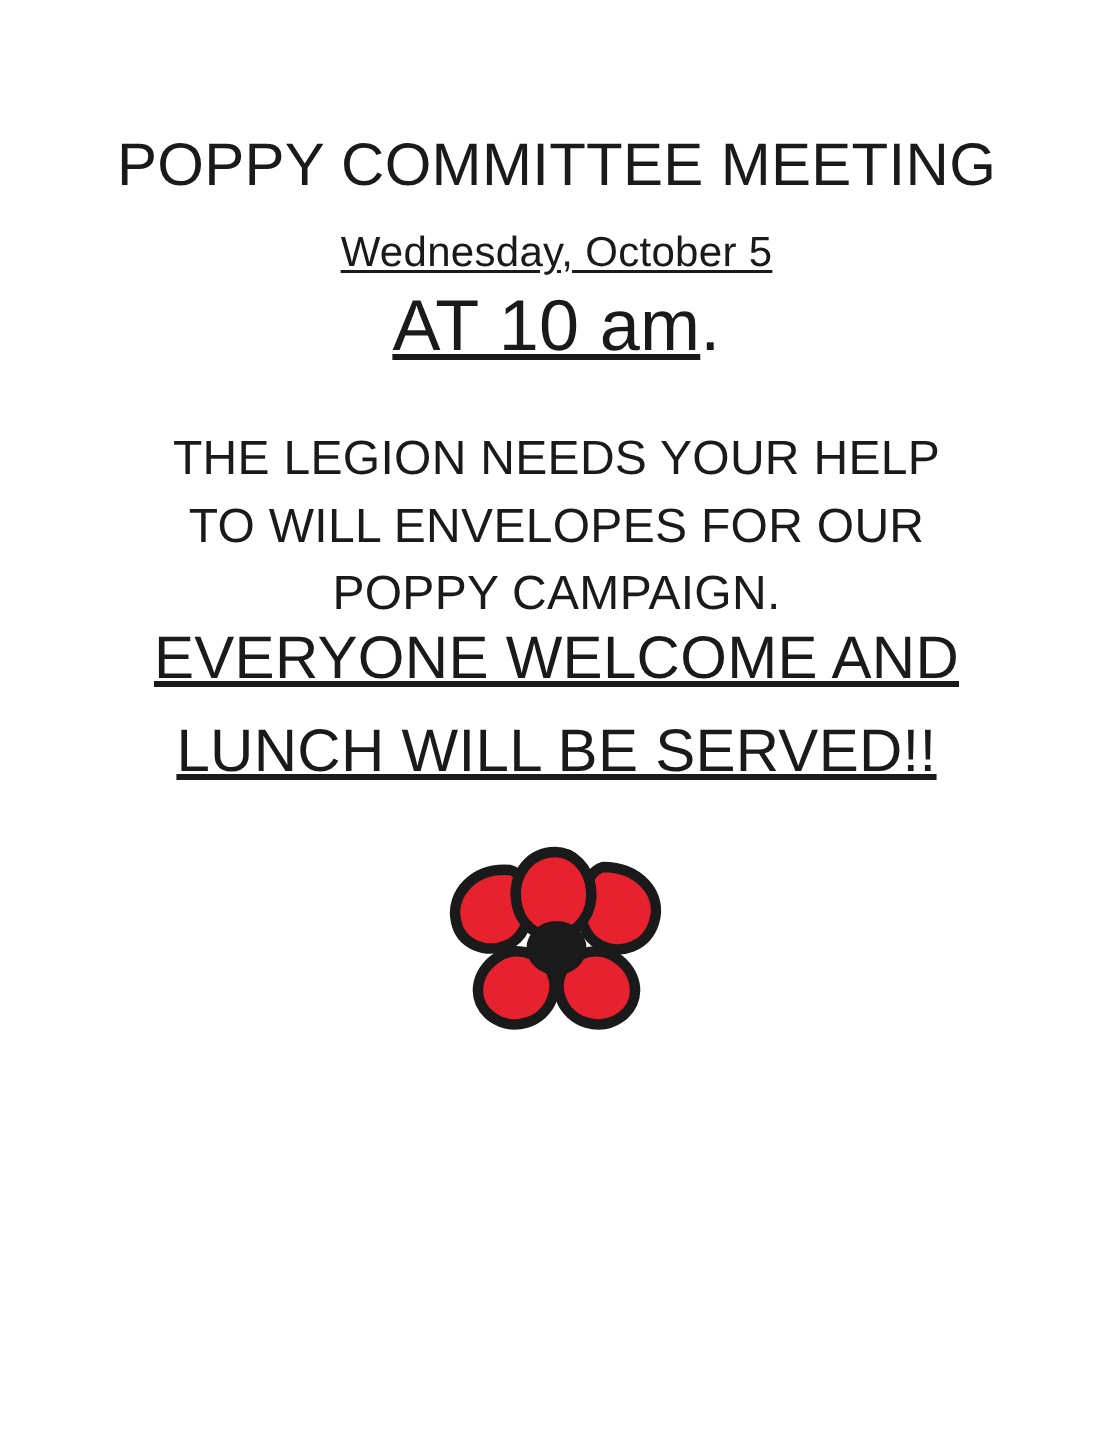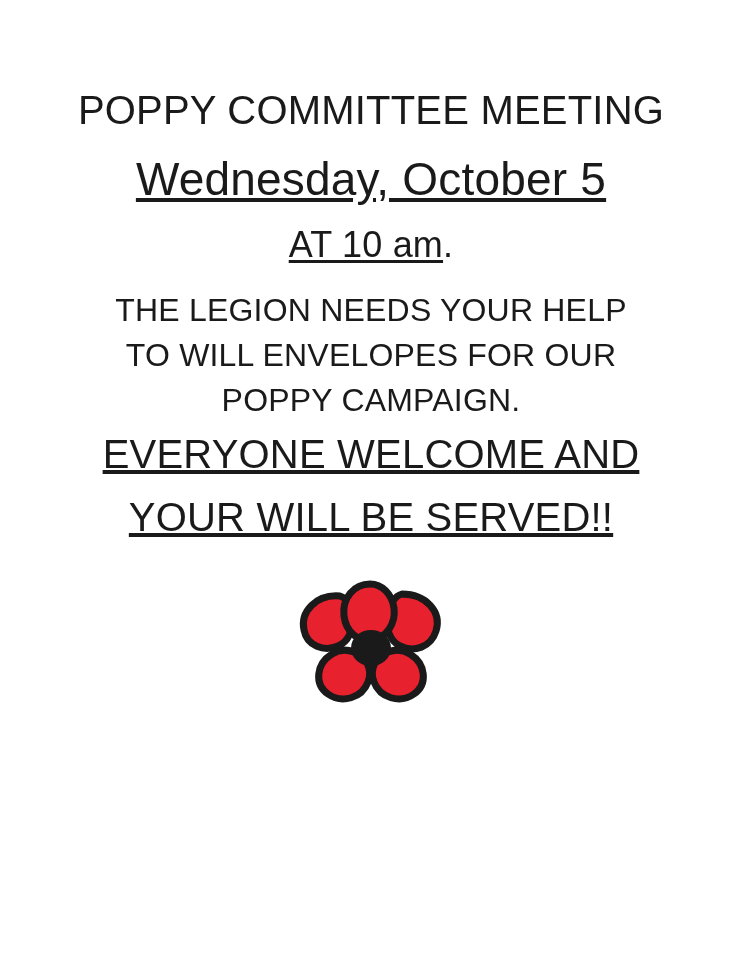--- a/index.html
+++ b/index.html
@@ -34,8 +34,8 @@
     margin-bottom: 16px;
   }
   .l-date {
-    font-size: 46px;
-    margin-bottom: 16px;
+    font-size: 28px;
+    margin-bottom: 4px;
   }
   .l-date .u {
     text-decoration: underline;

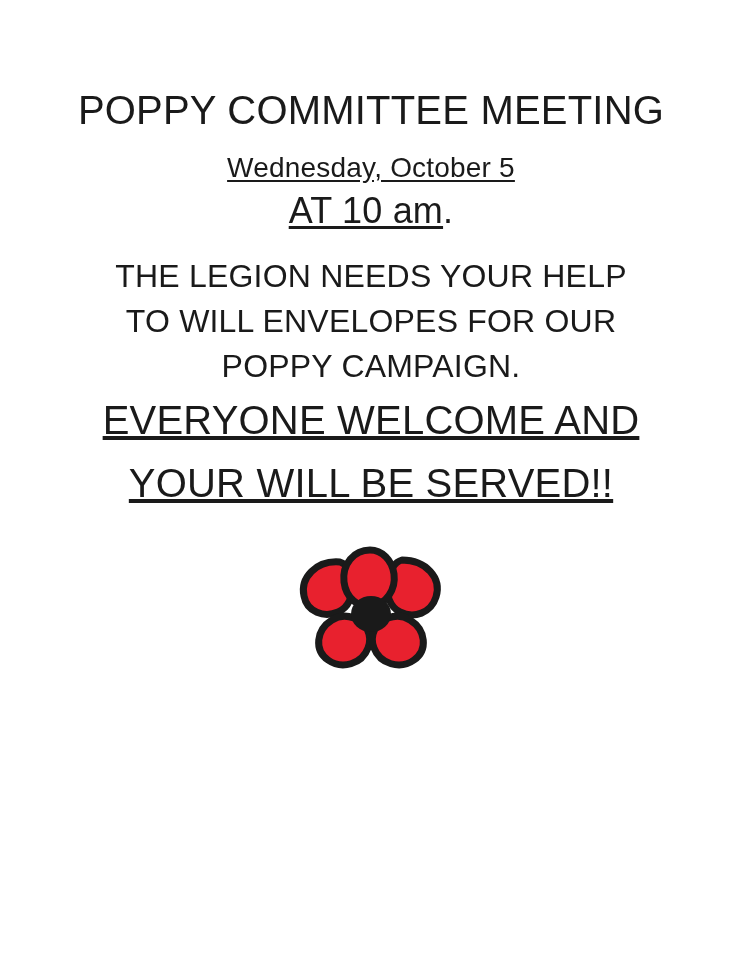--- a/index.html
+++ b/index.html
@@ -42,8 +42,8 @@
     text-underline-offset: 3px;
   }
   .l-time {
-    font-size: 36px;
-    margin-bottom: 24px;
+    font-size: 48px;
+    margin-bottom: 38px;
   }
   .l-time .u {
     text-decoration: underline;

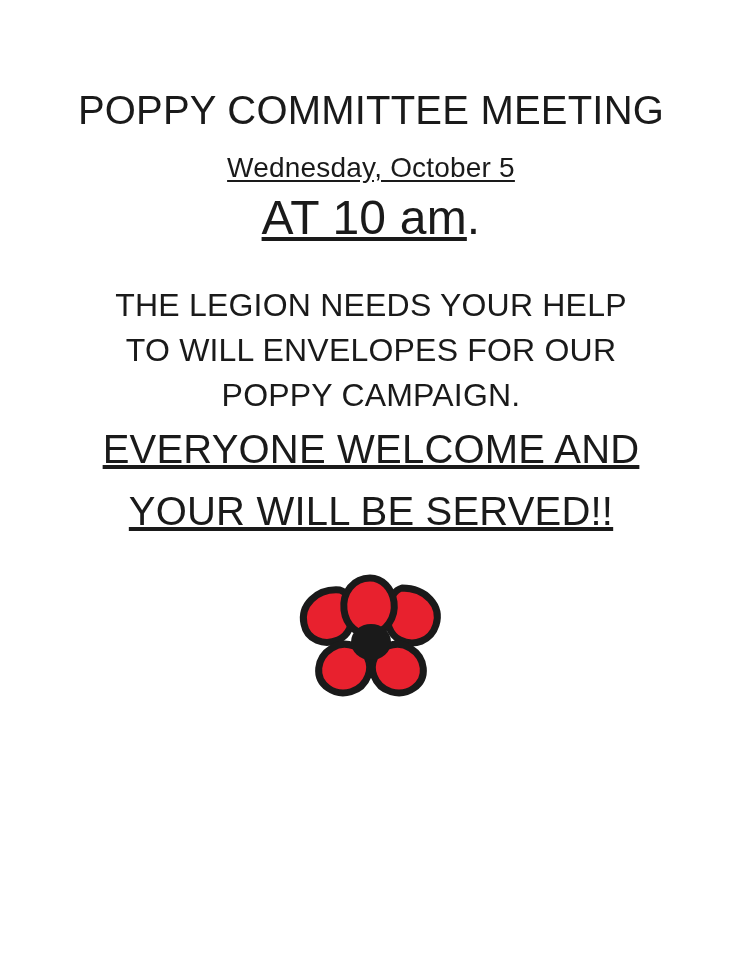--- a/index.html
+++ b/index.html
@@ -54,7 +54,7 @@
     margin-bottom: 6px;
   }
   .l-body.gap {
-    margin-bottom: 10px;
+    margin-bottom: 0;
   }
   .l-closing {
     font-size: 40px;

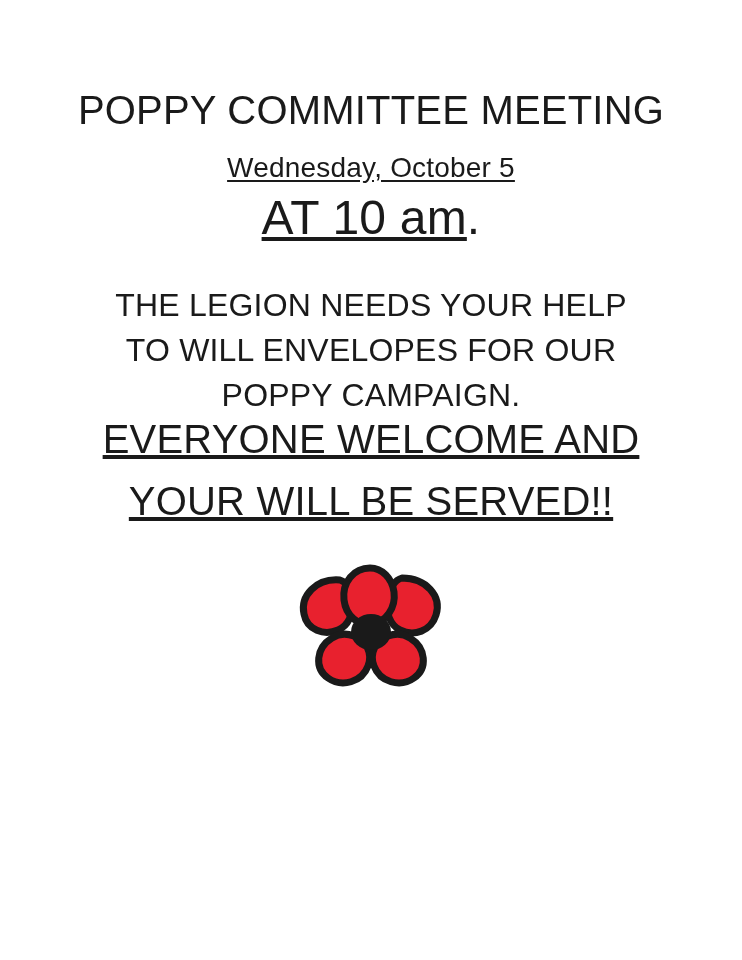--- a/index.html
+++ b/index.html
@@ -88,7 +88,7 @@
   <div class="line l-body gap">POPPY CAMPAIGN.</div>
 
   <div class="line l-closing">EVERYONE WELCOME AND</div>
-  <div class="line l-closing">YOUR WILL BE SERVED!!</div>
+  <div class="line l-closing">LUNCH WILL BE SERVED!!</div>
 
   <div class="poppy-wrap">
     <svg width="170" height="150" viewBox="0 0 170 150" aria-hidden="true">

